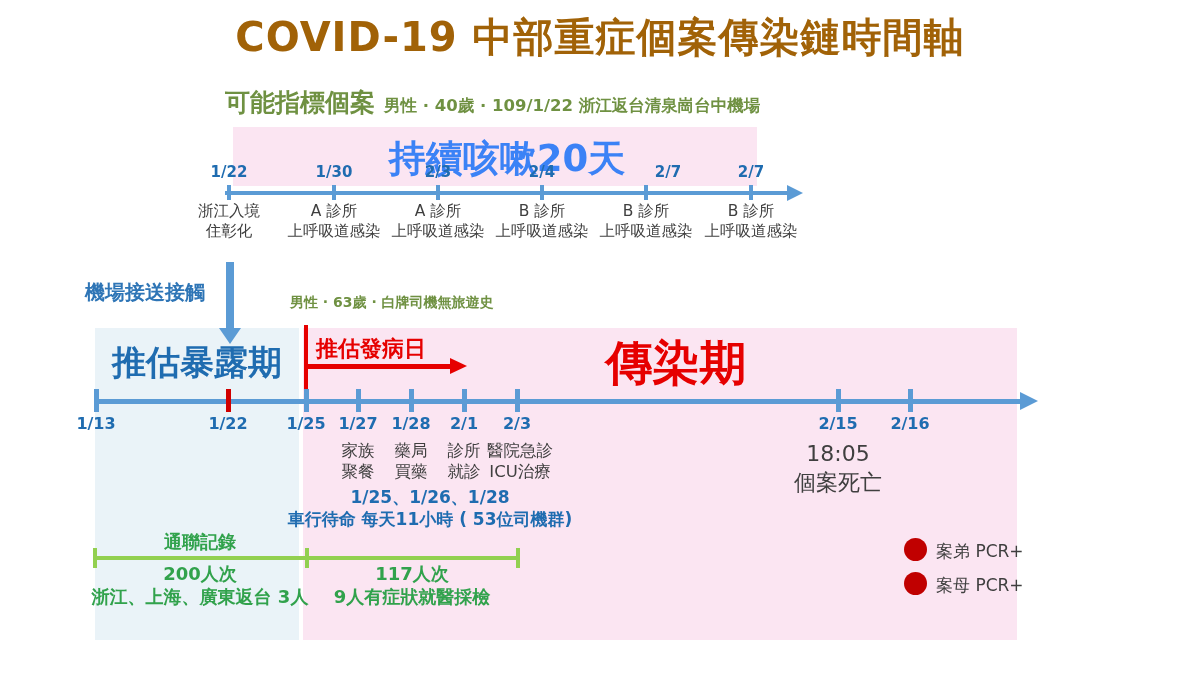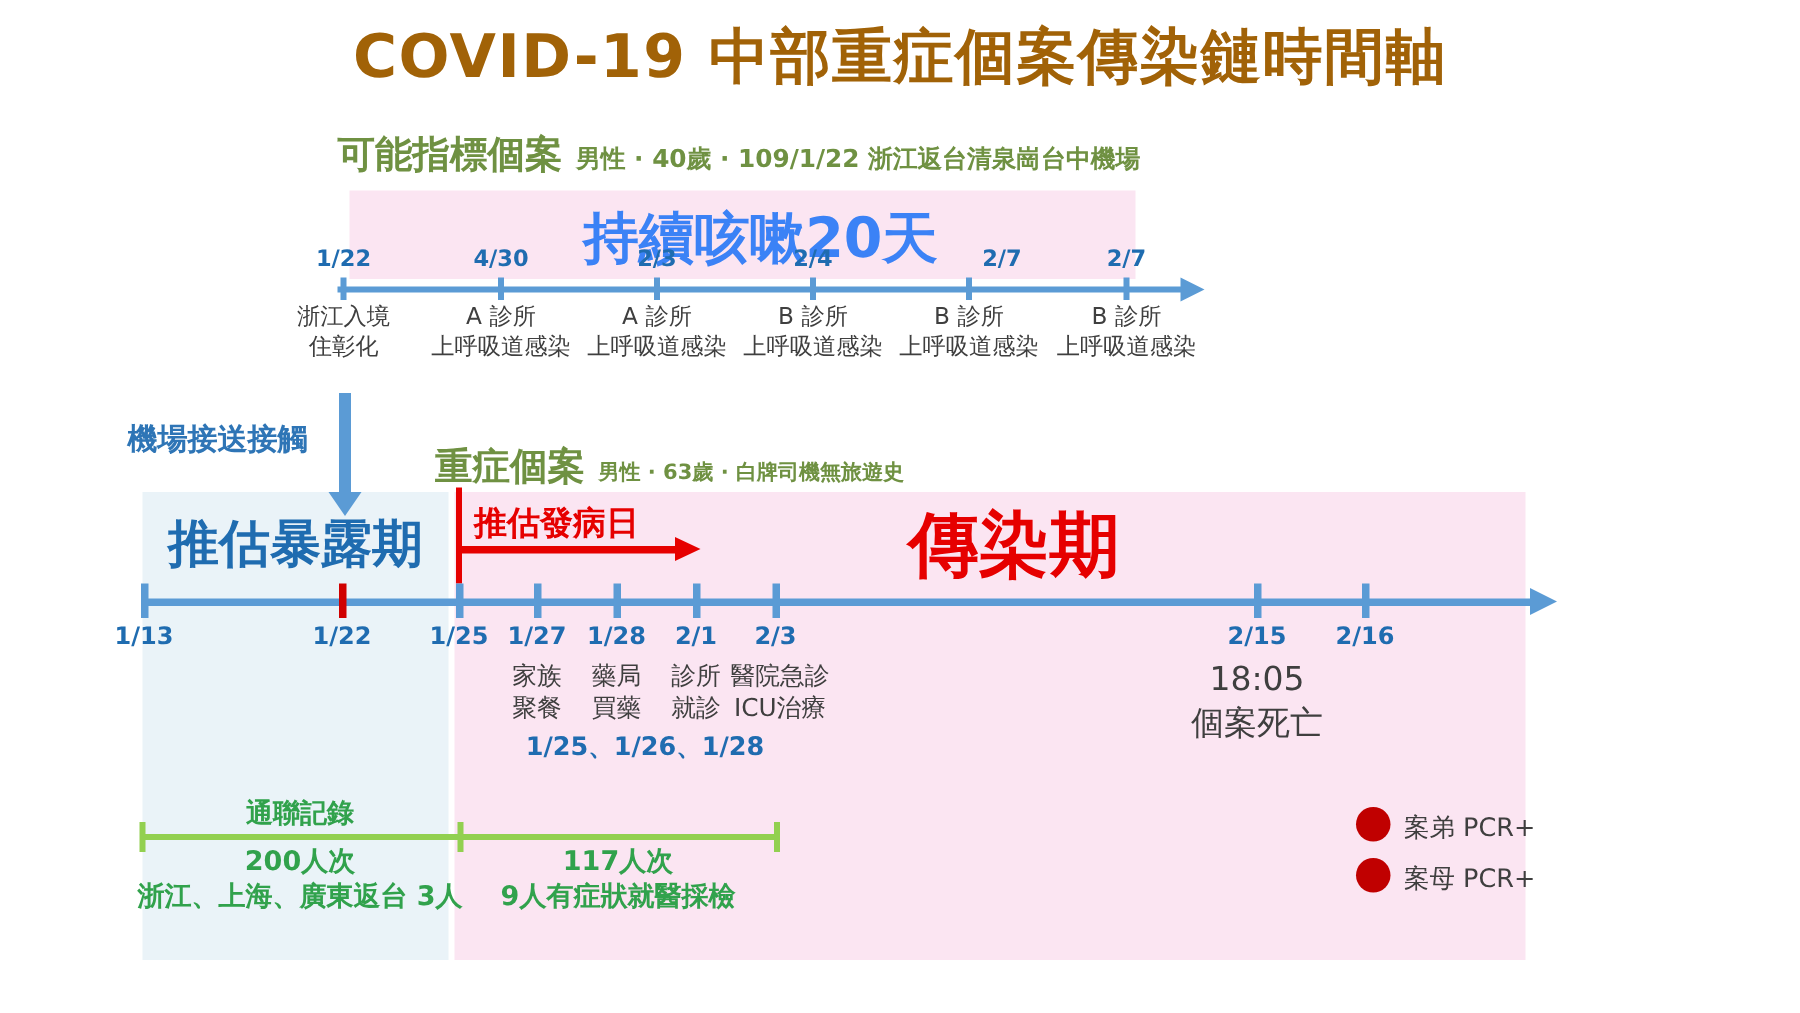--- a/index.html
+++ b/index.html
@@ -80,7 +80,7 @@
   <div class="abs tk1" style="left:749px; top:185px;"></div>
 
   <div class="abs dt" style="left:189px; top:163px;">1/22</div>
-  <div class="abs dt" style="left:294px; top:163px;">4/30</div>
+  <div class="abs dt" style="left:294px; top:163px;">1/30</div>
   <div class="abs dt" style="left:398px; top:163px;">2/3</div>
   <div class="abs dt" style="left:502px; top:163px;">2/4</div>
   <div class="abs dt" style="left:628px; top:163px;">2/7</div>

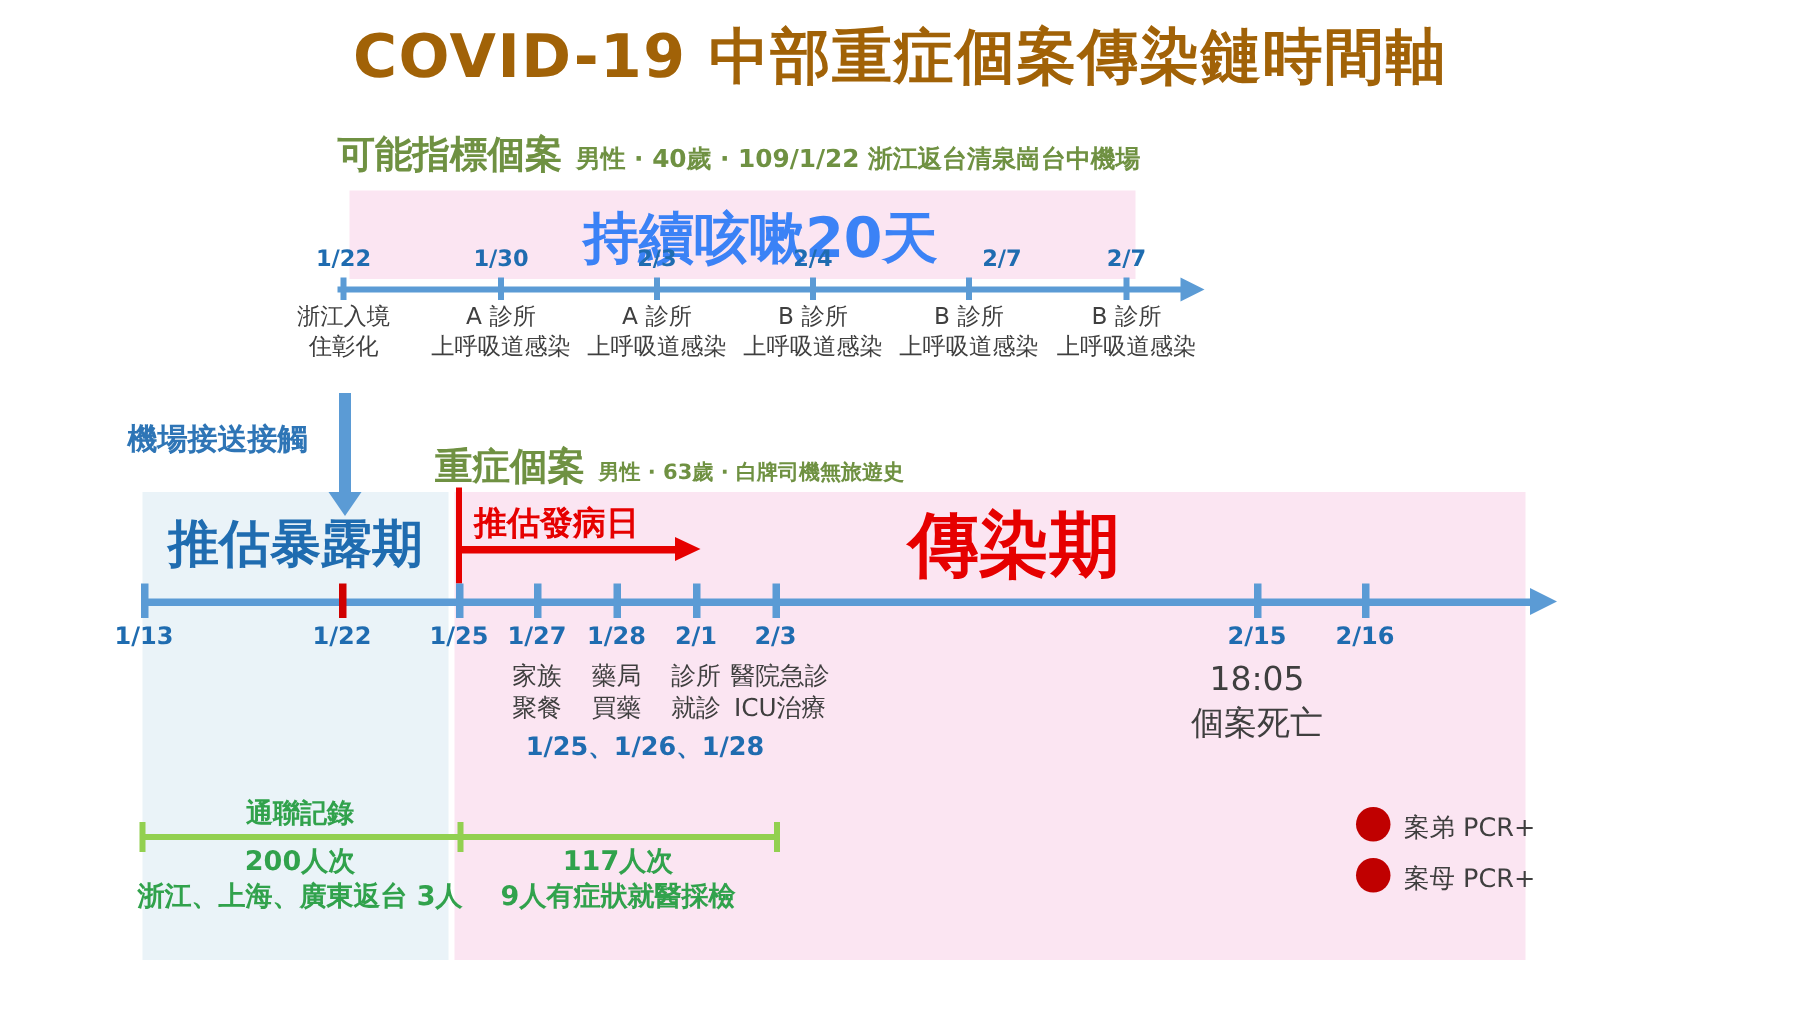--- a/index.html
+++ b/index.html
@@ -116,7 +116,6 @@
   <div class="abs ah-down" style="left:219px; top:328px;"></div>
 
   <div class="abs case-head" style="left:290px; top:294px;">
-    <span class="big" style="font-size:25px;">重症個案</span>
     <span class="small" style="font-size:14px;">男性 · 63歲 · 白牌司機無旅遊史</span>
   </div>
 

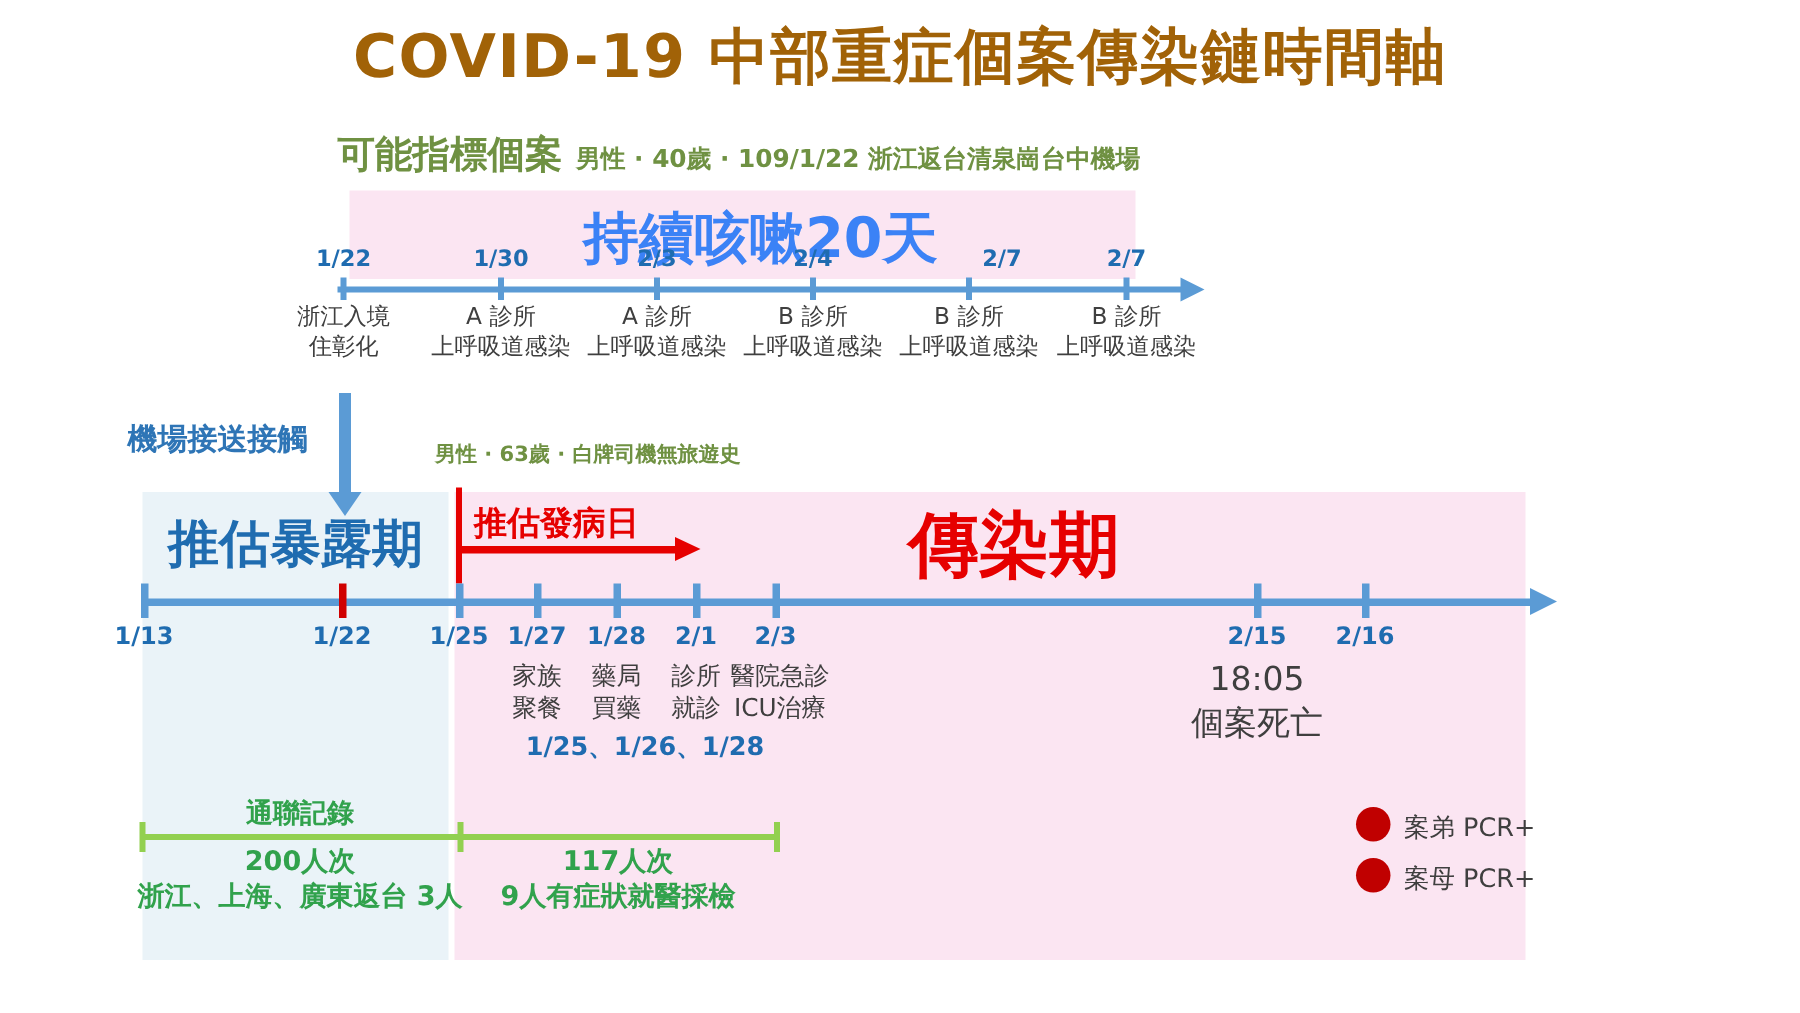--- a/index.html
+++ b/index.html
@@ -171,6 +171,7 @@
   </div>
 
   <div class="abs standby" style="left:250px; top:486px;">1/25、1/26、1/28</div>
+  <div class="abs standby" style="left:250px; top:508px;">車行待命 每天11小時 ( 53位司機群)</div>
 
   <div class="abs g-text" style="left:120px; top:530px; width:160px;">通聯記錄</div>
   <div class="abs g-line" style="left:95px; top:556px; width:423px; height:4px;"></div>

